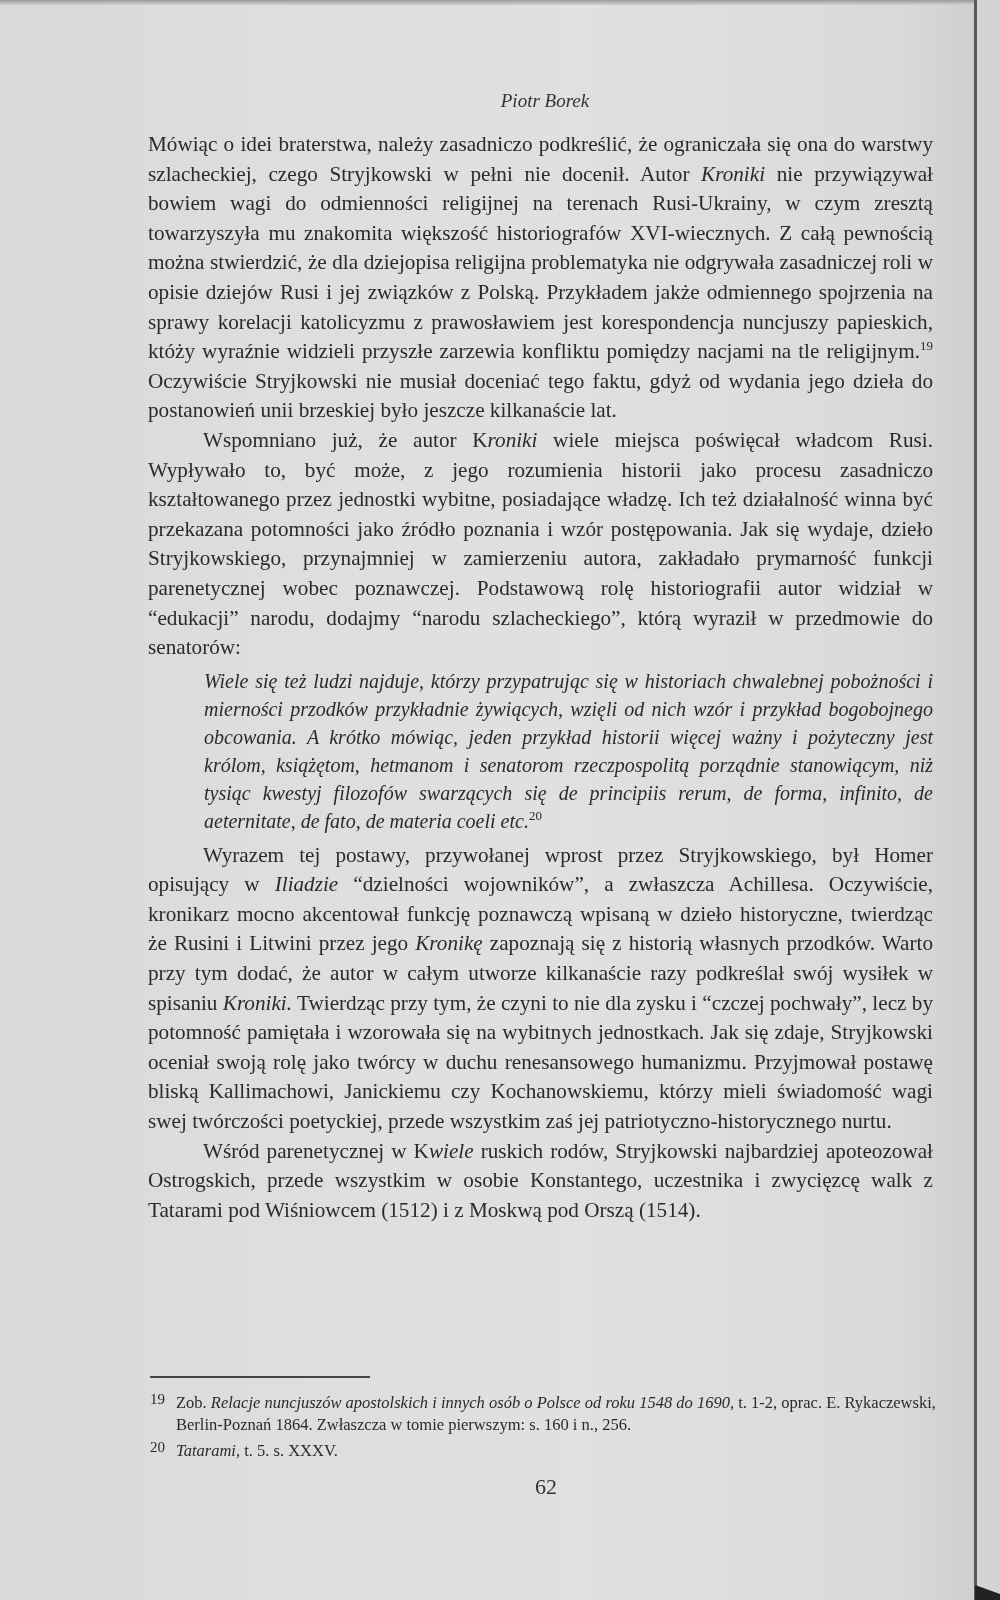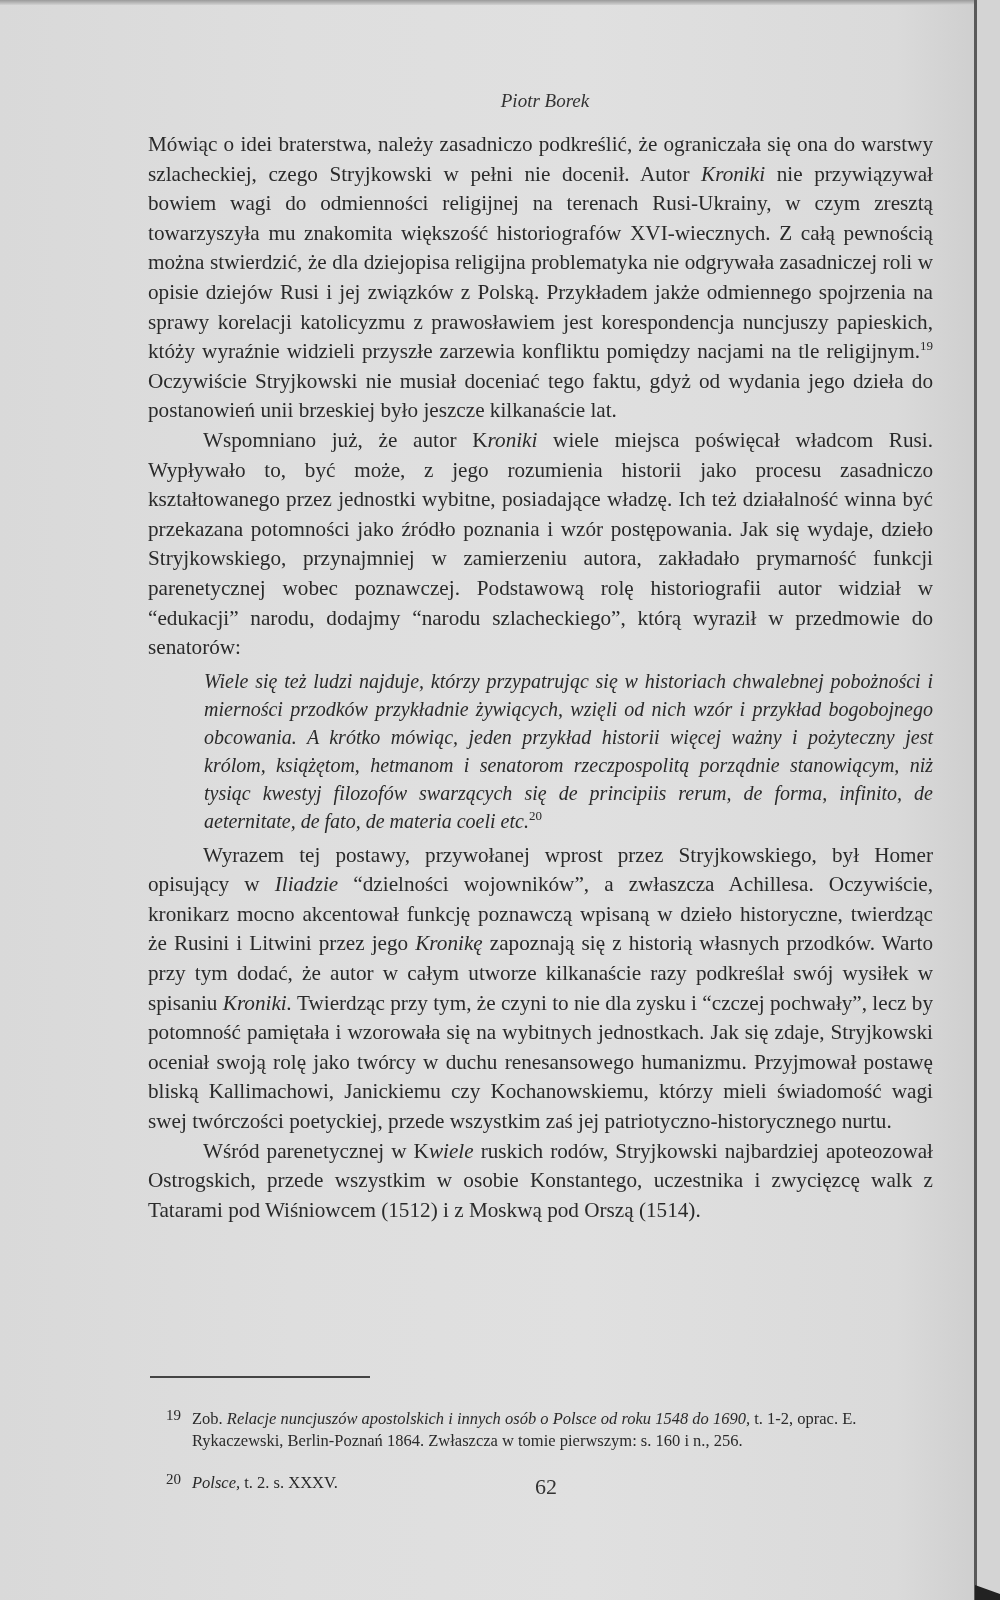--- a/index.html
+++ b/index.html
@@ -115,7 +115,7 @@
     .footnote {
       padding-left: 26px;
       text-indent: -26px;
-      margin: 16px;
+      margin: 0;
       font-family: Liberation Serif, serif;
     }
     .fn-num {

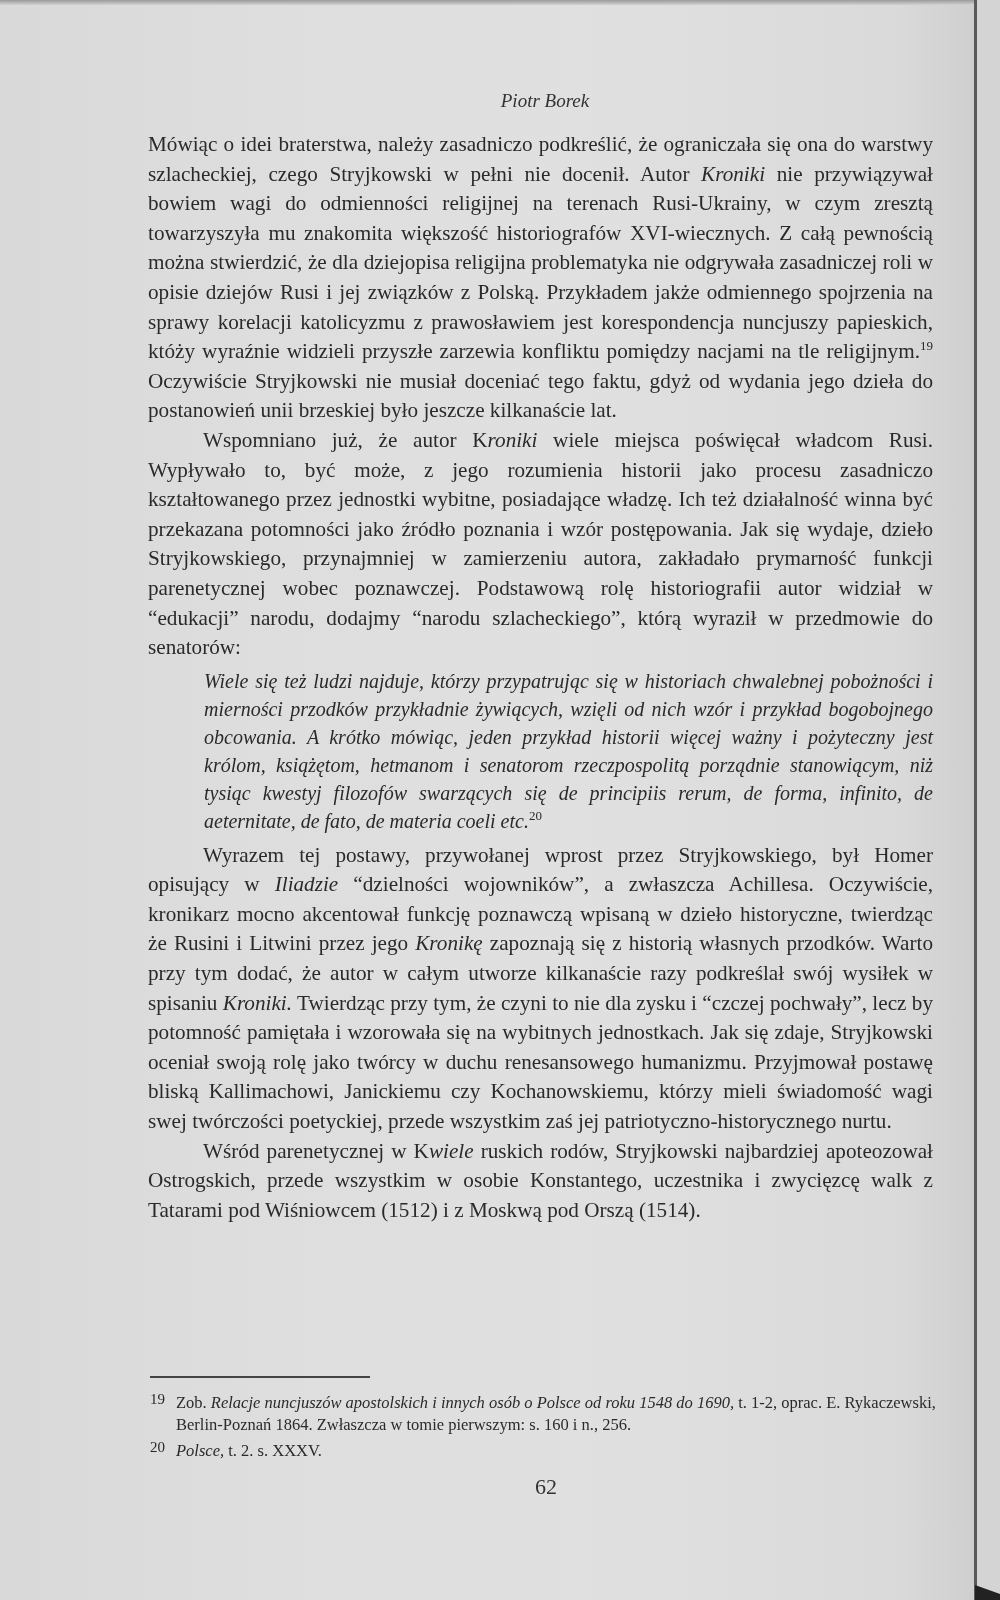--- a/index.html
+++ b/index.html
@@ -155,7 +155,7 @@
 
   <div class="footnotes">
     <p class="footnote"><span class="fn-num">19</span><span>Zob. </span><em>Relacje nuncjuszów apostolskich i innych osób o Polsce od roku 1548 do 1690,</em><span> t. 1-2, oprac. E. Rykaczewski, Berlin-Poznań 1864. Zwłaszcza w tomie pierwszym: s. 160 i n., 256.</span></p>
-    <p class="footnote"><span class="fn-num">20</span><em>Polsce,</em><span> t. 2. s. XXXV.</span></p>
+    <p class="footnote"><span class="fn-num">20</span><em>Tatarami,</em><span> t. 2. s. XXXV.</span></p>
   </div>
 
   <div class="page-number">62</div>

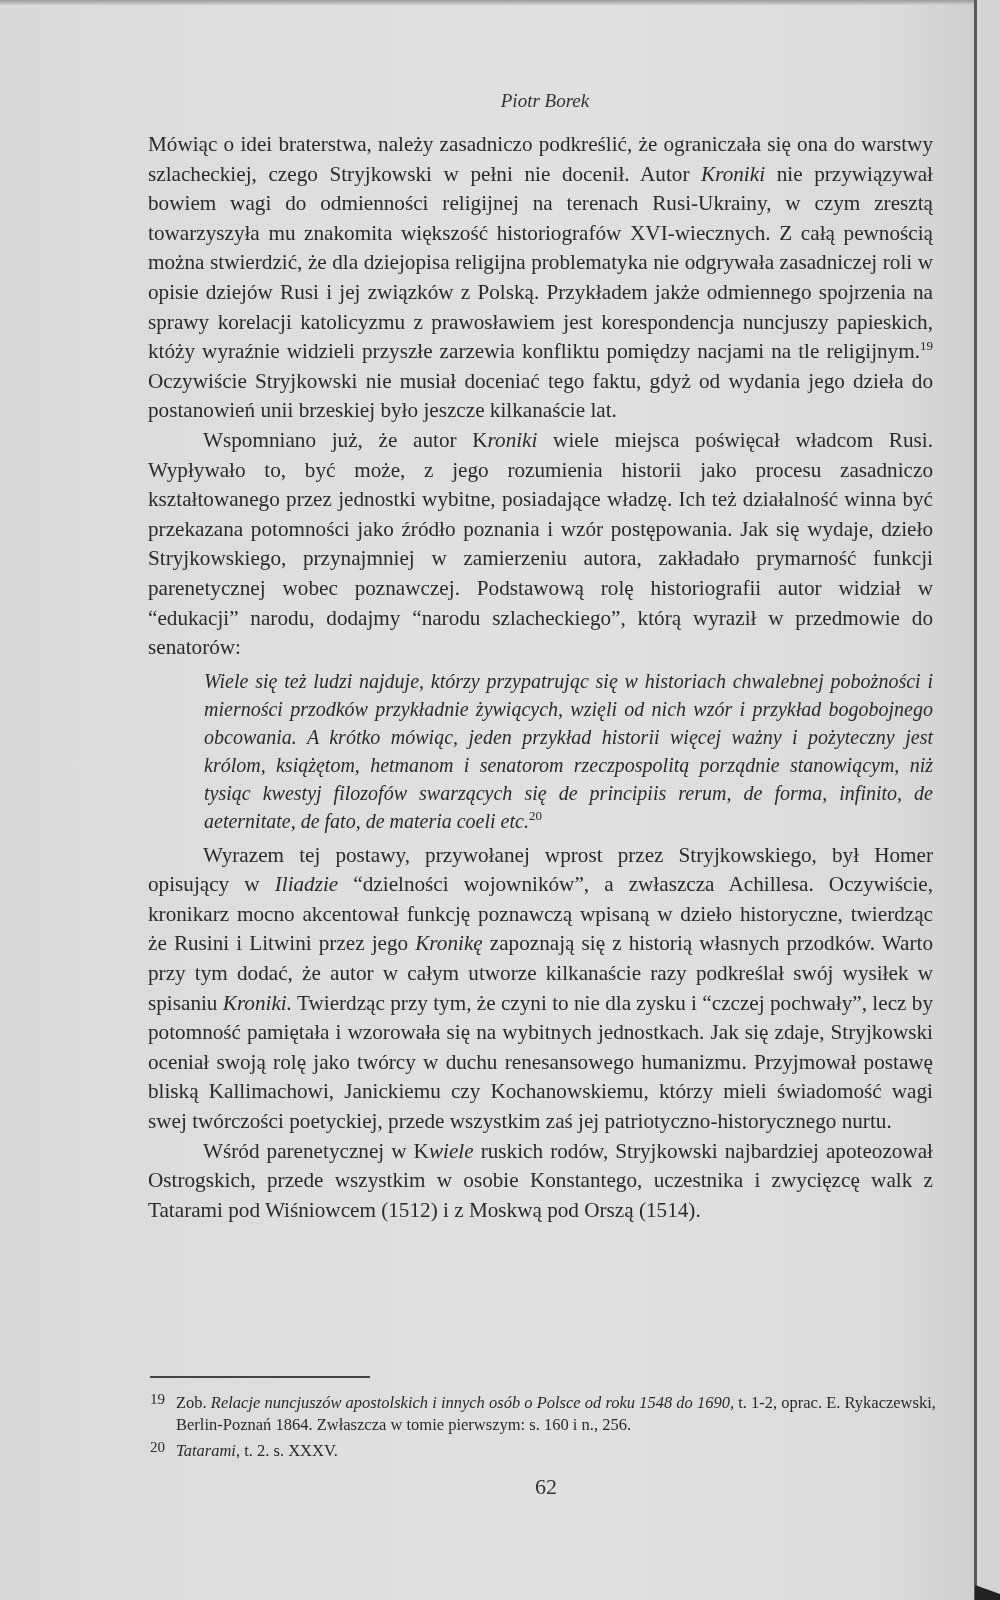--- a/index.html
+++ b/index.html
@@ -155,7 +155,7 @@
 
   <div class="footnotes">
     <p class="footnote"><span class="fn-num">19</span><span>Zob. </span><em>Relacje nuncjuszów apostolskich i innych osób o Polsce od roku 1548 do 1690,</em><span> t. 1-2, oprac. E. Rykaczewski, Berlin-Poznań 1864. Zwłaszcza w tomie pierwszym: s. 160 i n., 256.</span></p>
-    <p class="footnote"><span class="fn-num">20</span><em>Tatarami,</em><span> t. 2. s. XXXV.</span></p>
+    <p class="footnote"><span class="fn-num">20</span><em>Tatarami,</em><span> t. 5. s. XXXV.</span></p>
   </div>
 
   <div class="page-number">62</div>

